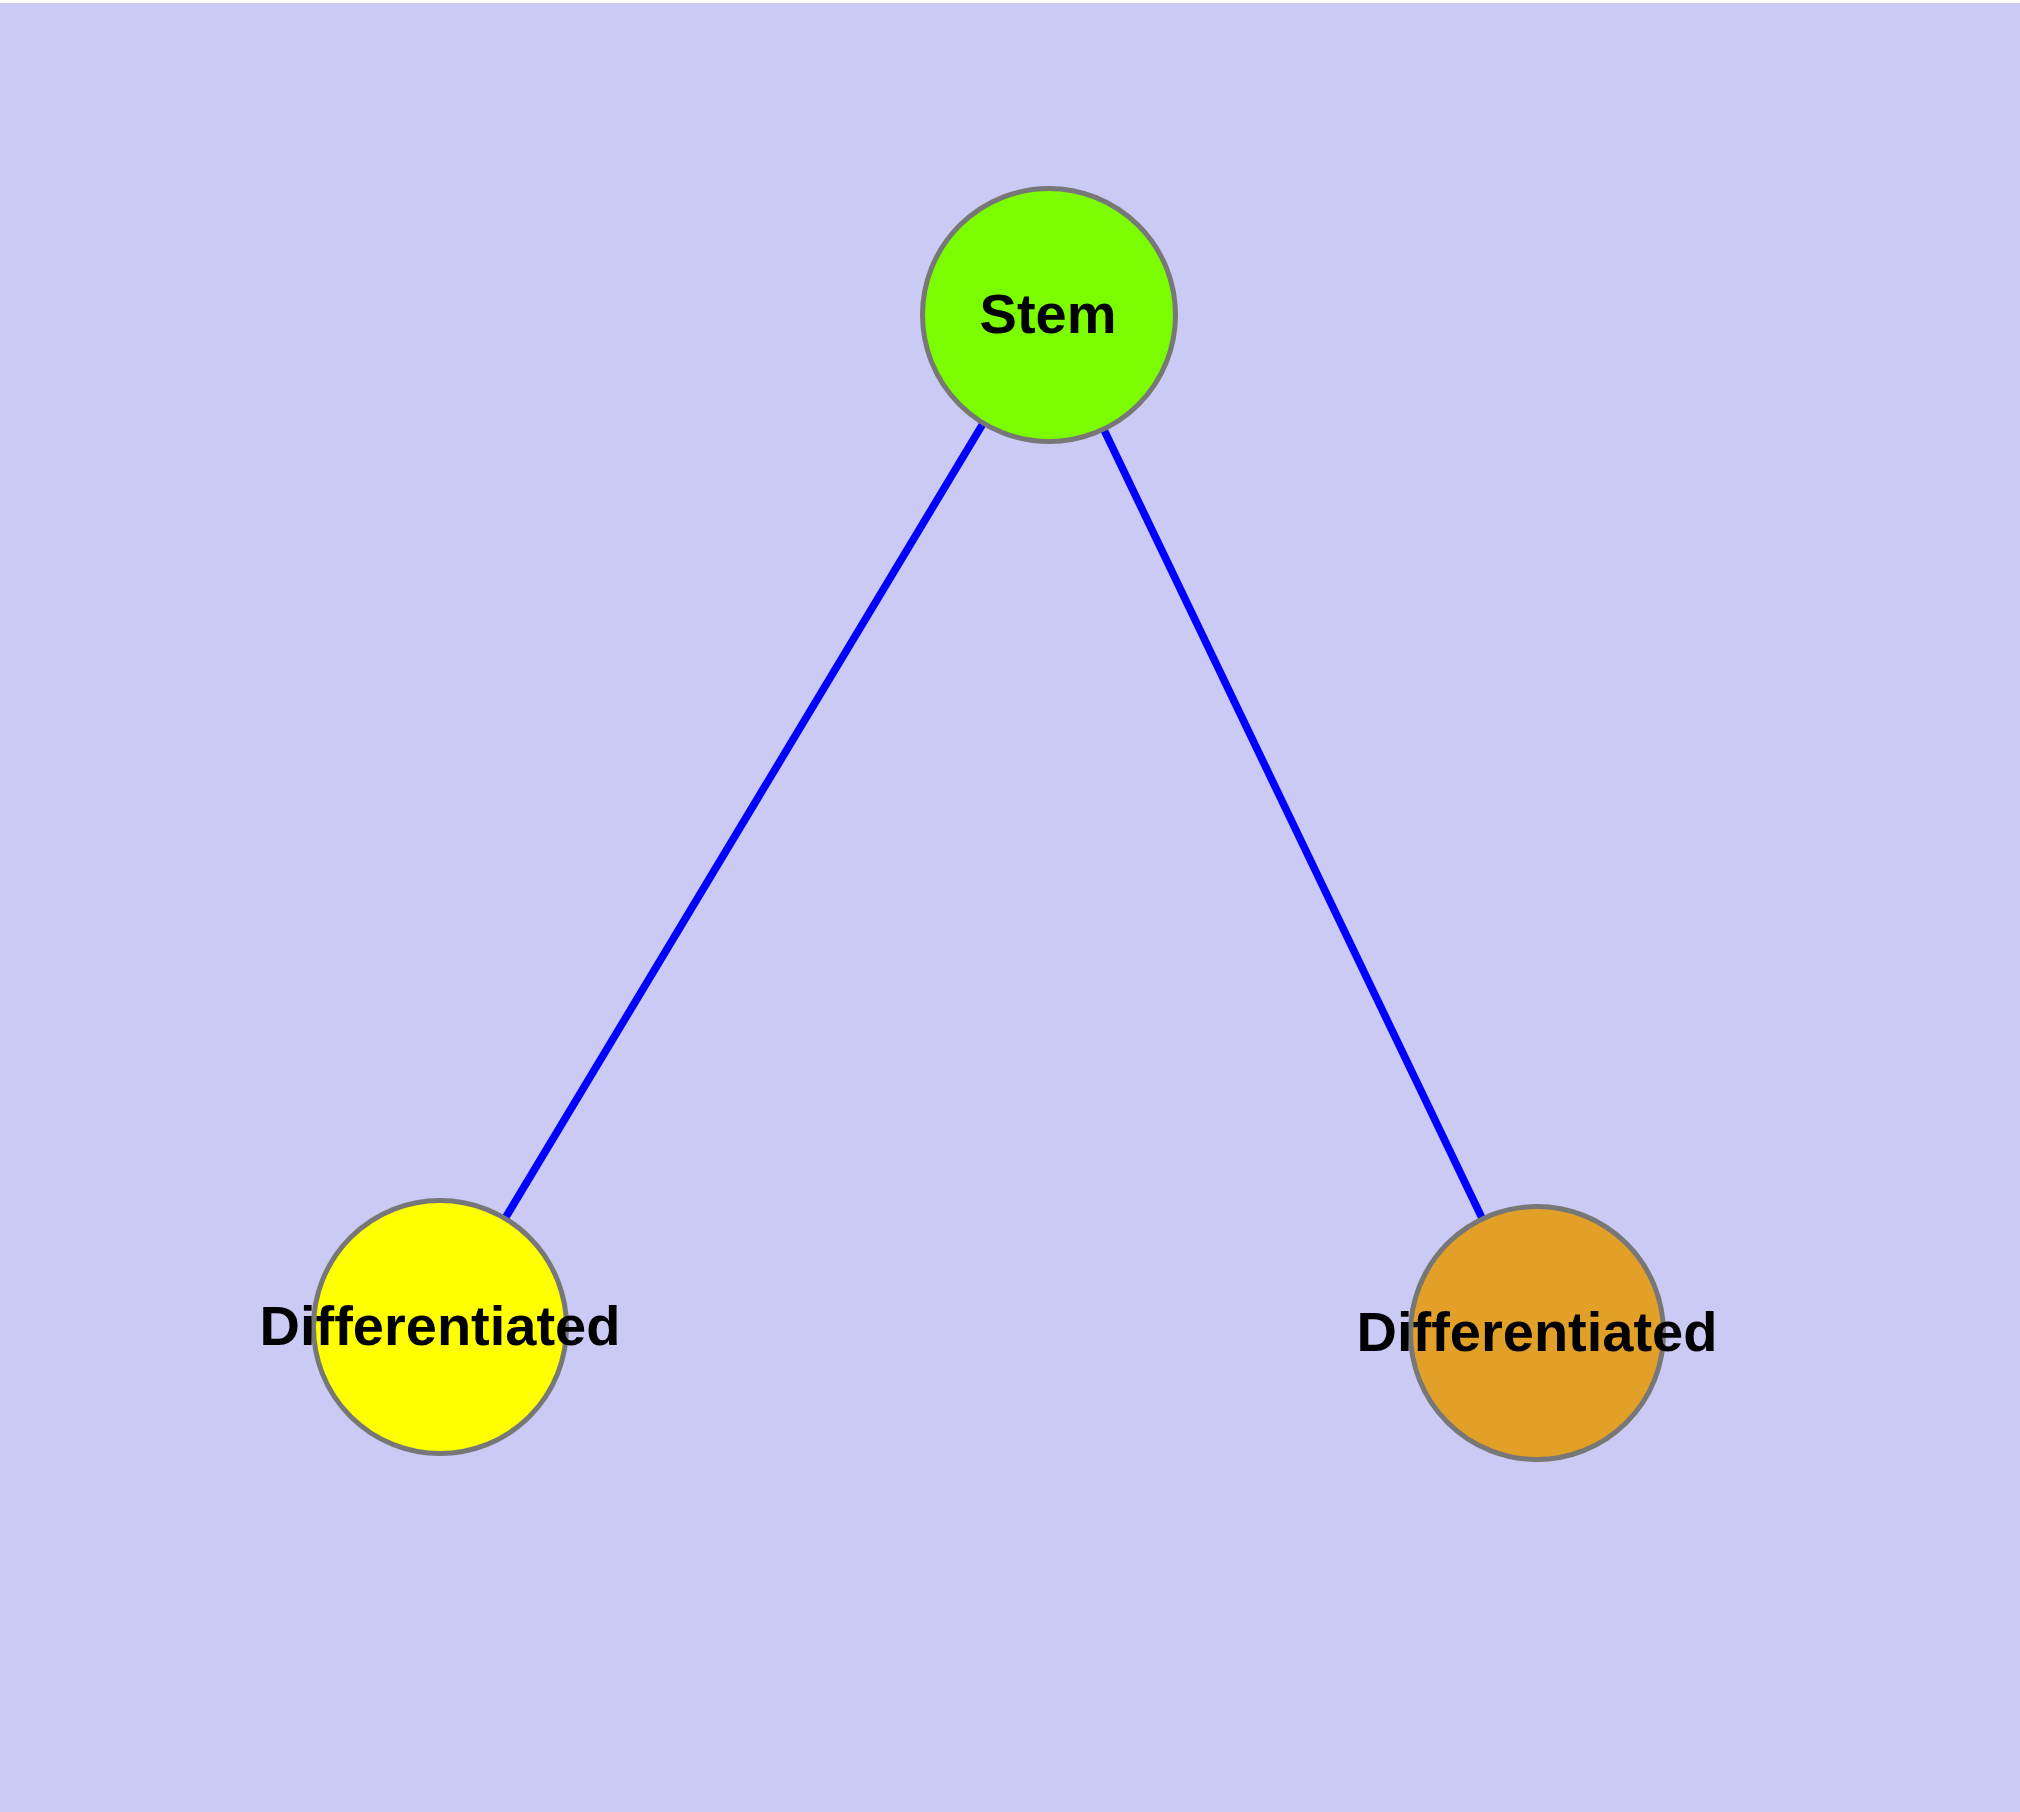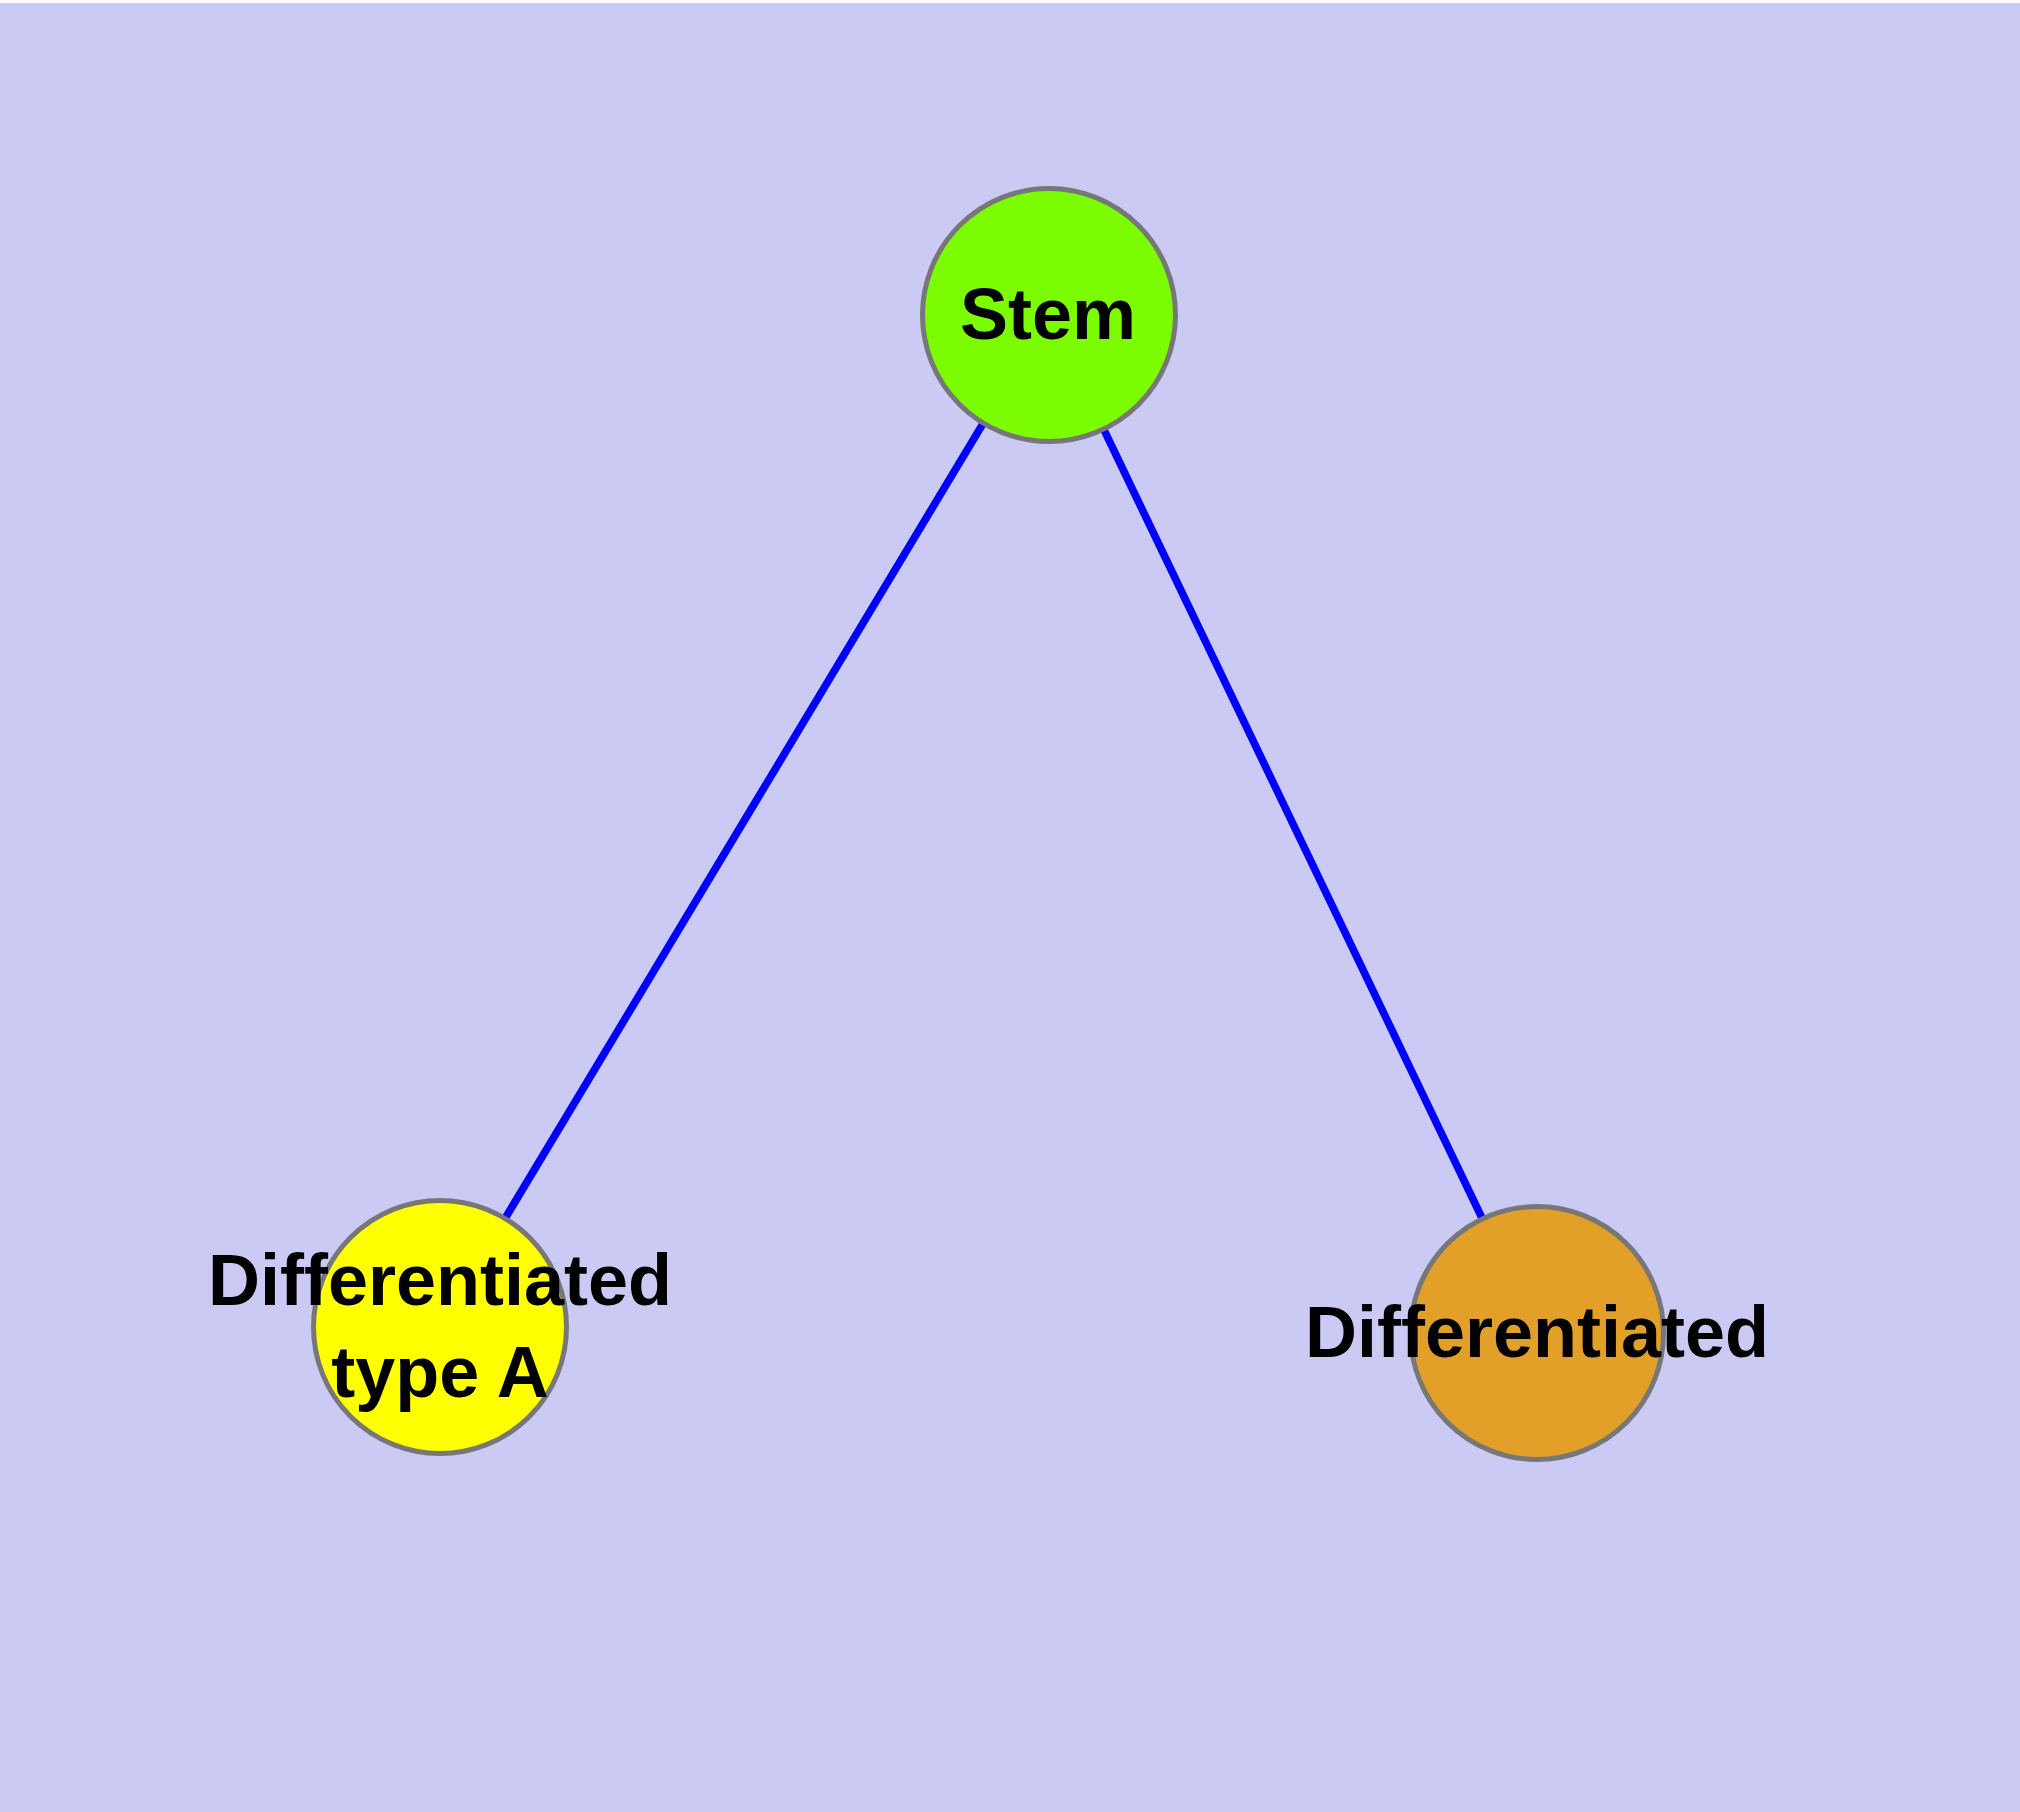--- a/index.html
+++ b/index.html
@@ -29,7 +29,7 @@
   .node-label {
     position: absolute;
     transform: translate(-50%, -50%);
-    font-size: 72px;
+    font-size: 56px;
     font-weight: bold;
     line-height: 92px;
     color: #000000;

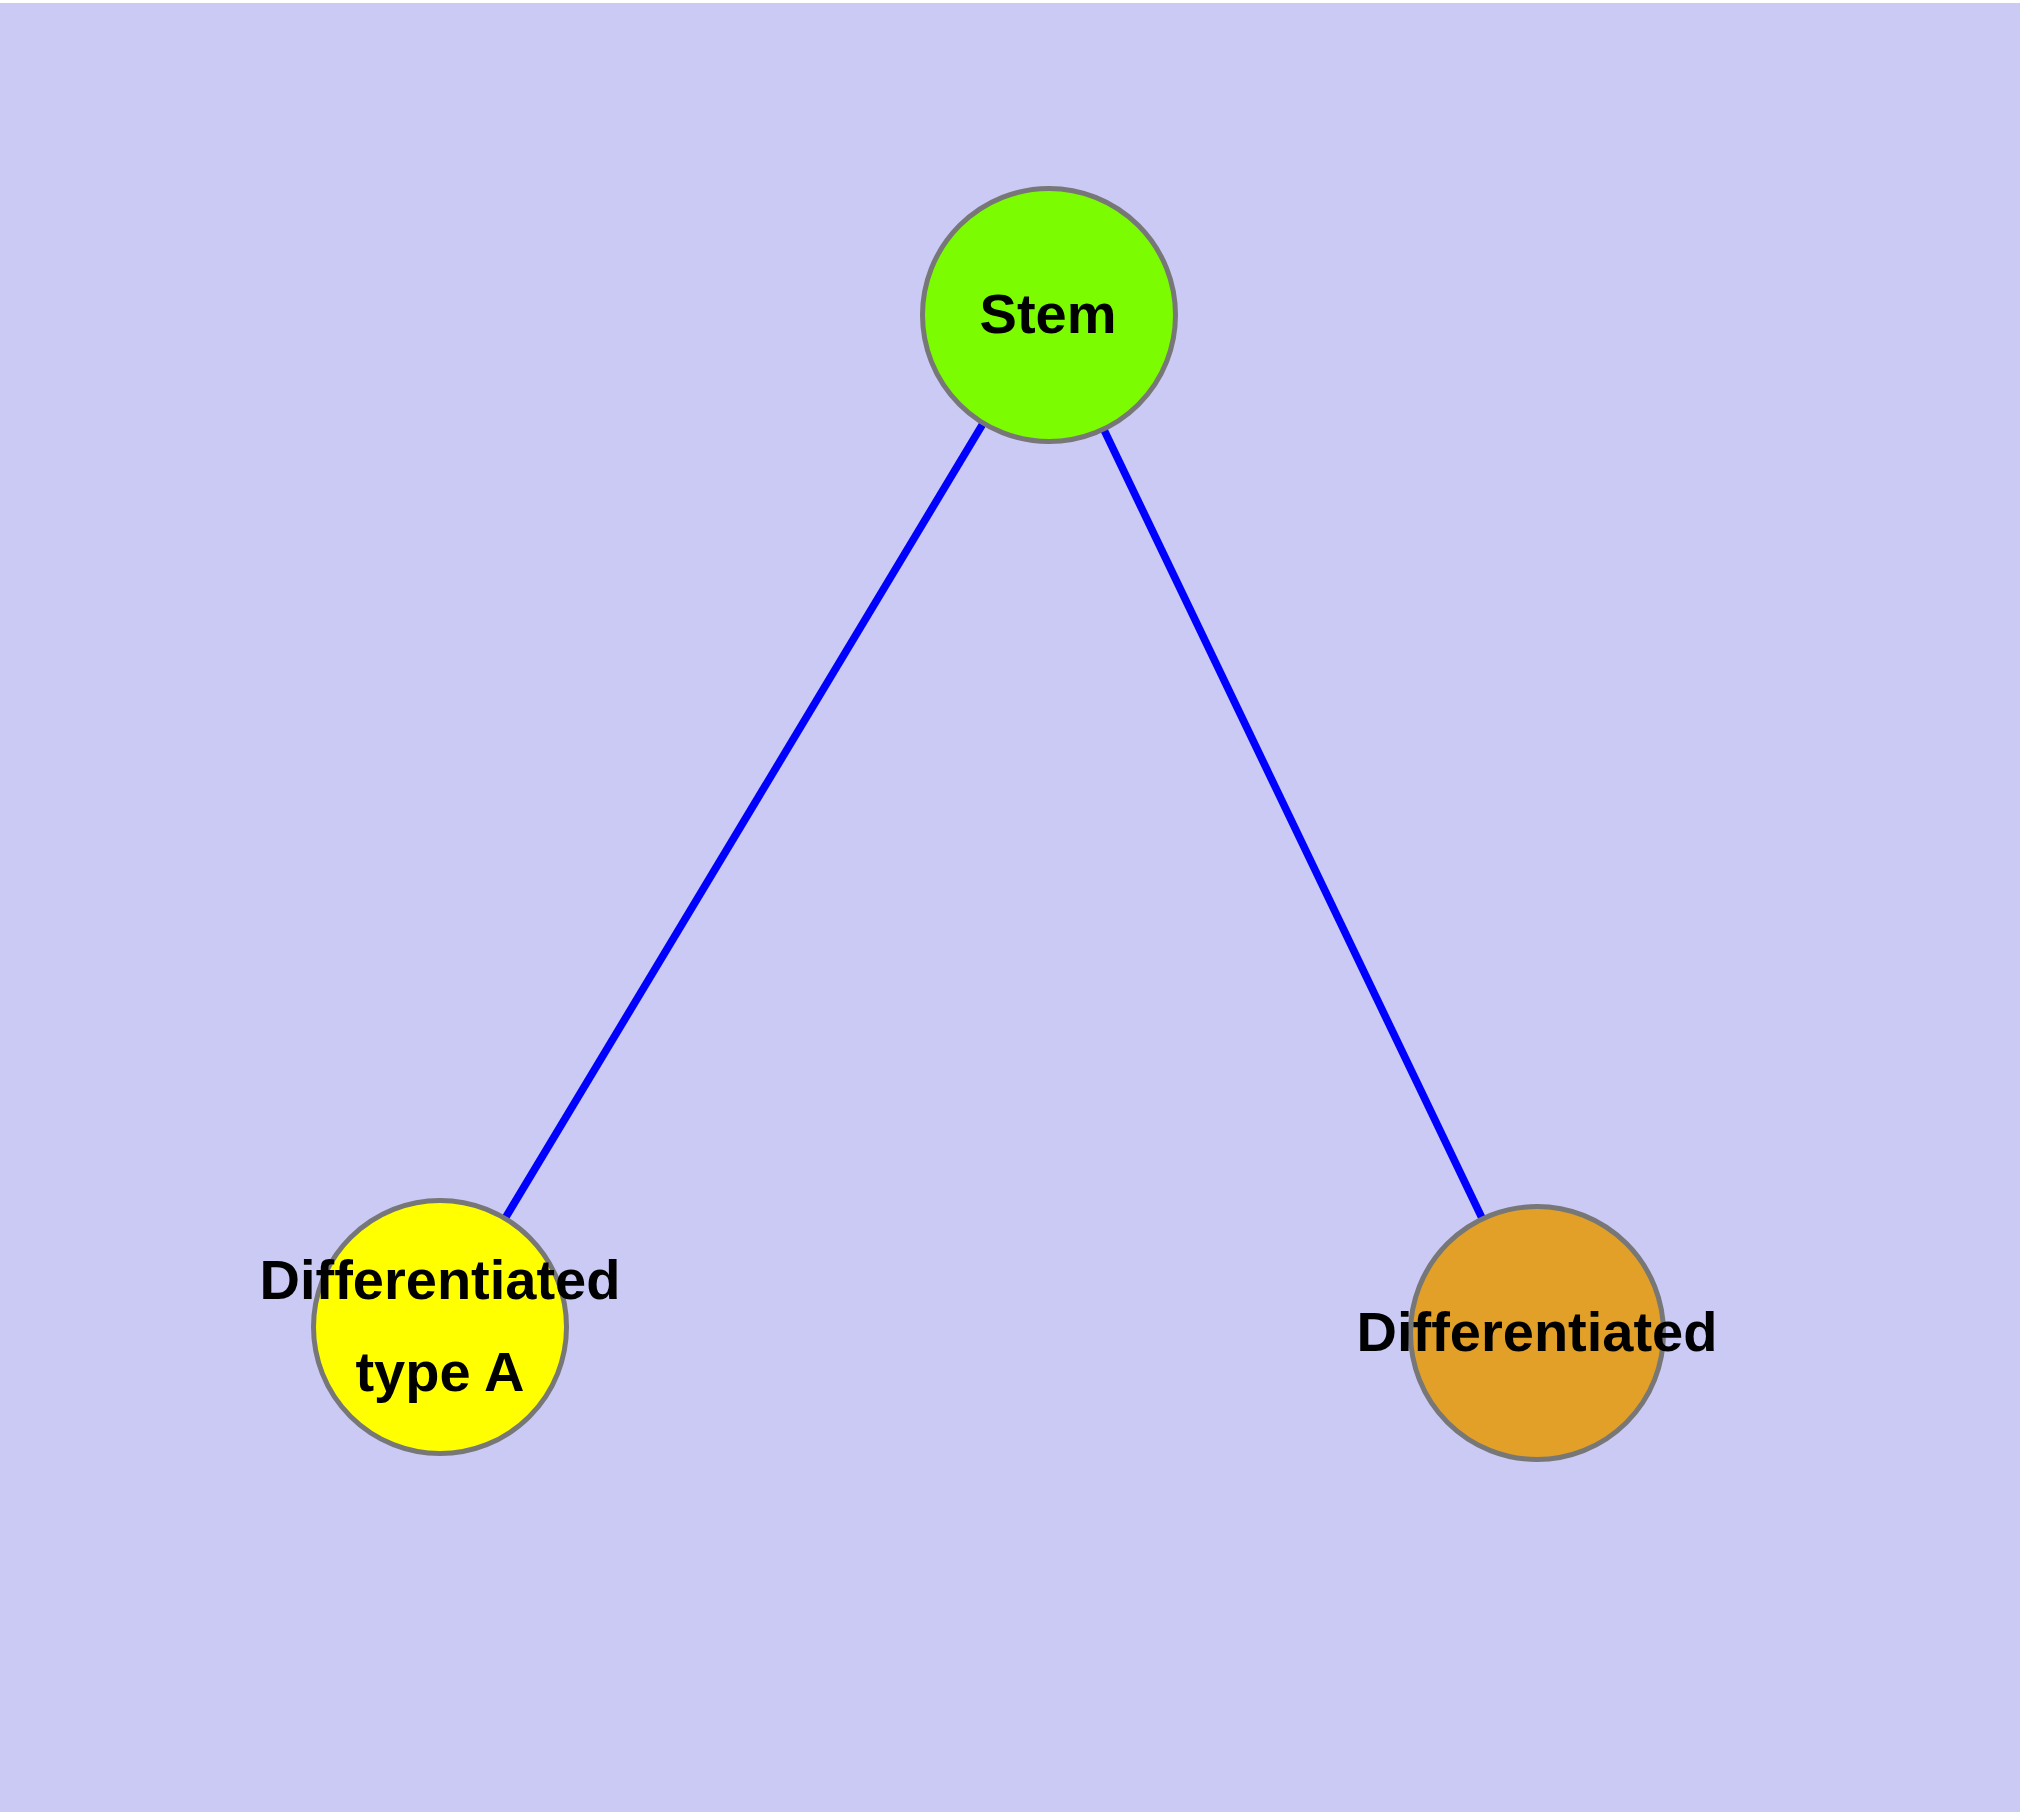--- a/index.html
+++ b/index.html
@@ -57,7 +57,6 @@
 
 <div class="node-label" style="left: 440px; top: 1326px;">
   <div>Differentiated</div>
-  <div>type A</div>
 </div>
 
 <div class="node-label" style="left: 1537px; top: 1332px;">

